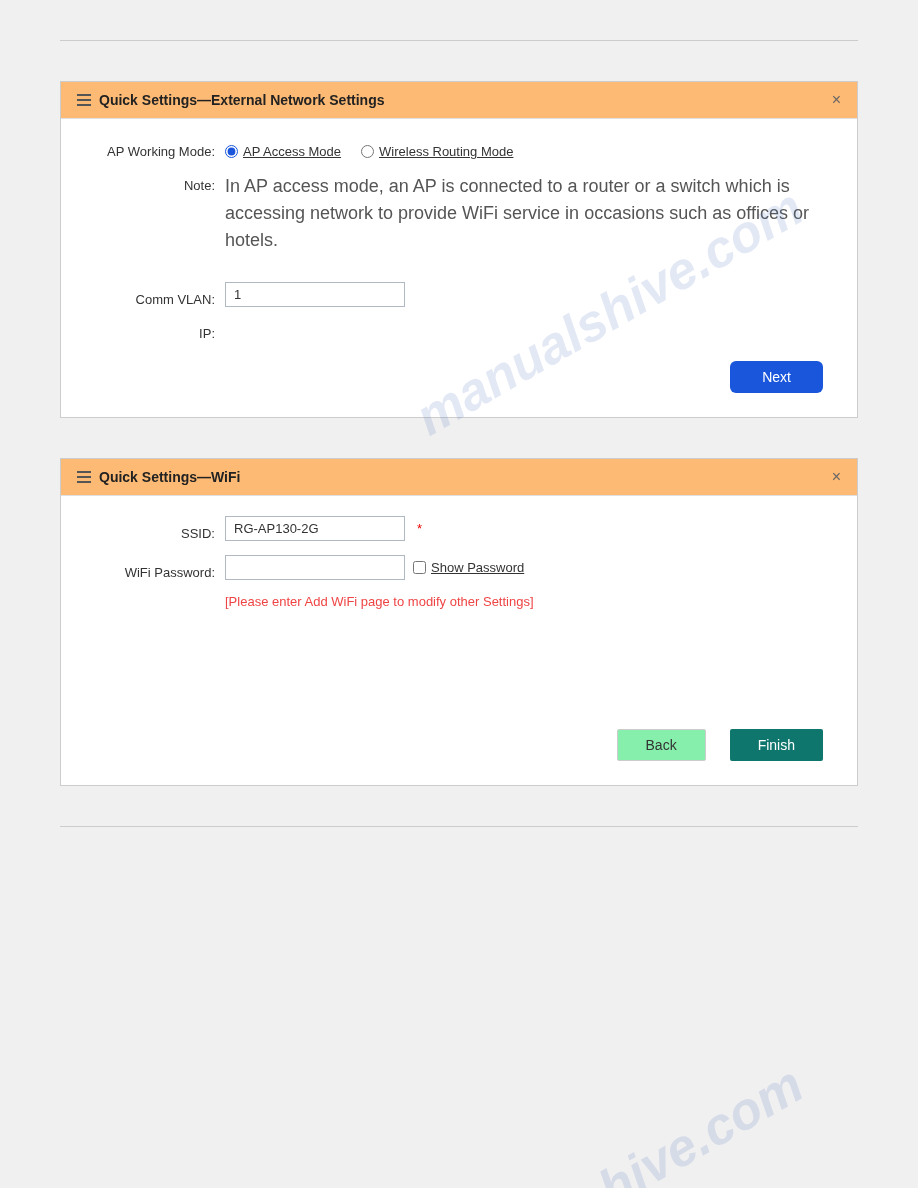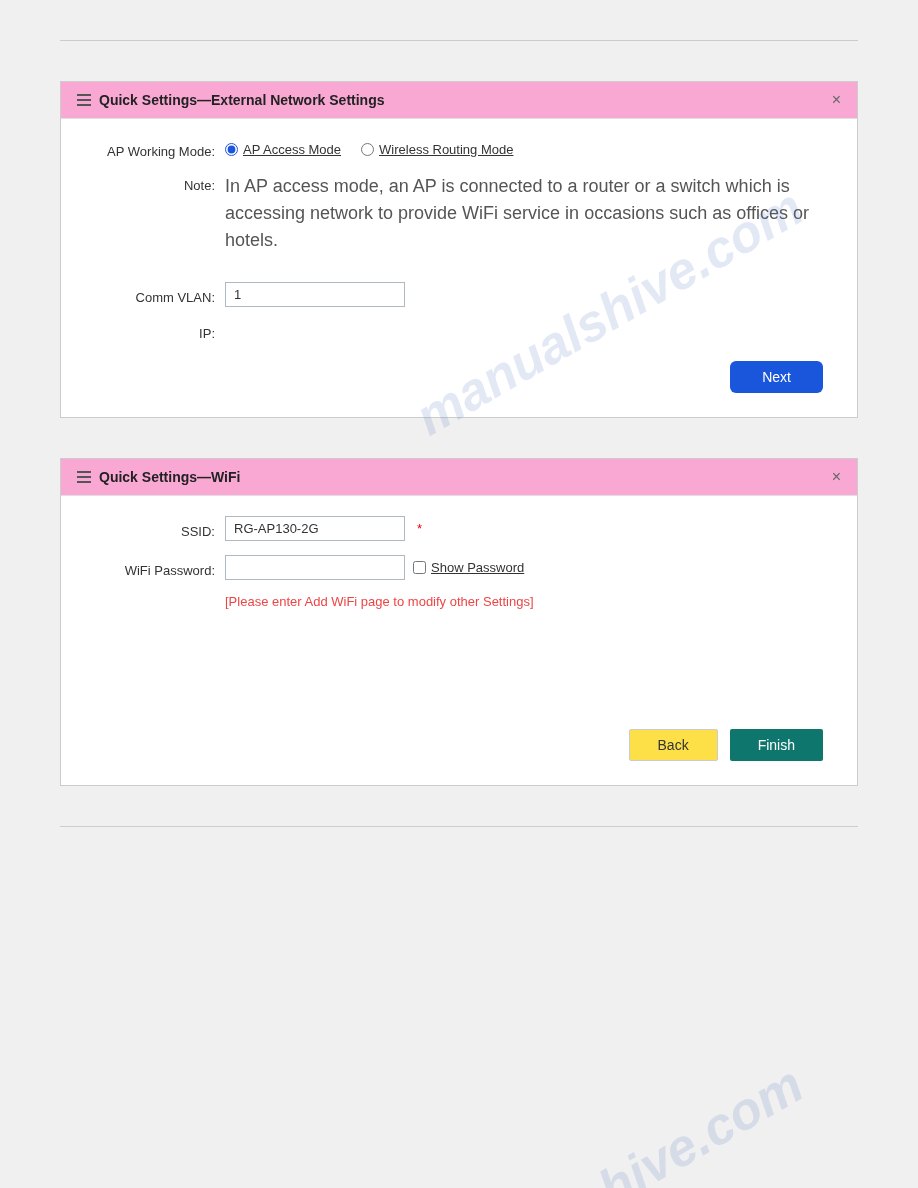--- a/index.html
+++ b/index.html
@@ -40,7 +40,7 @@
       justify-content: space-between;
       padding: 10px 16px;
       border-bottom: 1px solid #e0e0e0;
-      background: #f9a8d4;
+      background: #fdba74;
     }
     .dialog-title-area {
       display: flex;

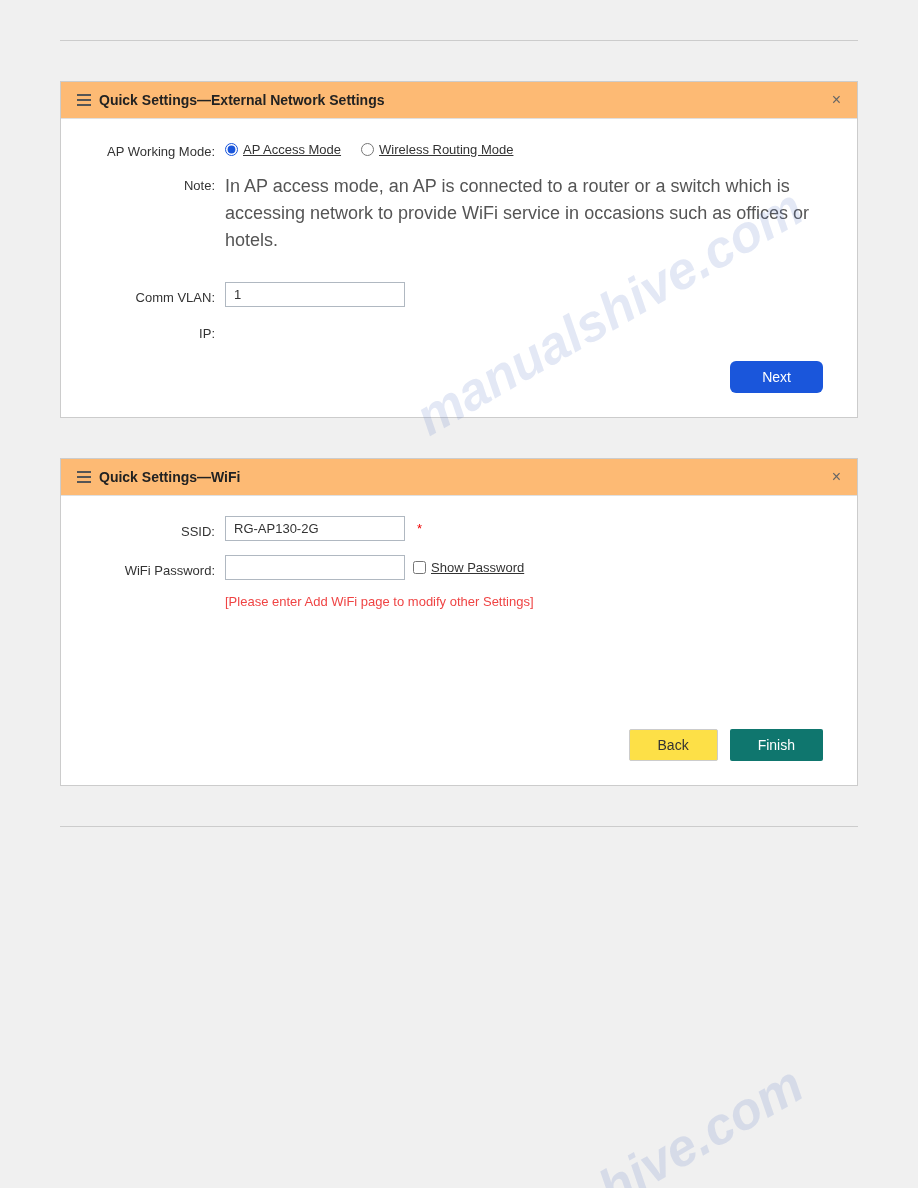--- a/index.html
+++ b/index.html
@@ -75,7 +75,7 @@
     }
     .form-row {
       display: flex;
-      align-items: center;
+      align-items: flex-end;
       margin-bottom: 14px;
     }
     .form-label {

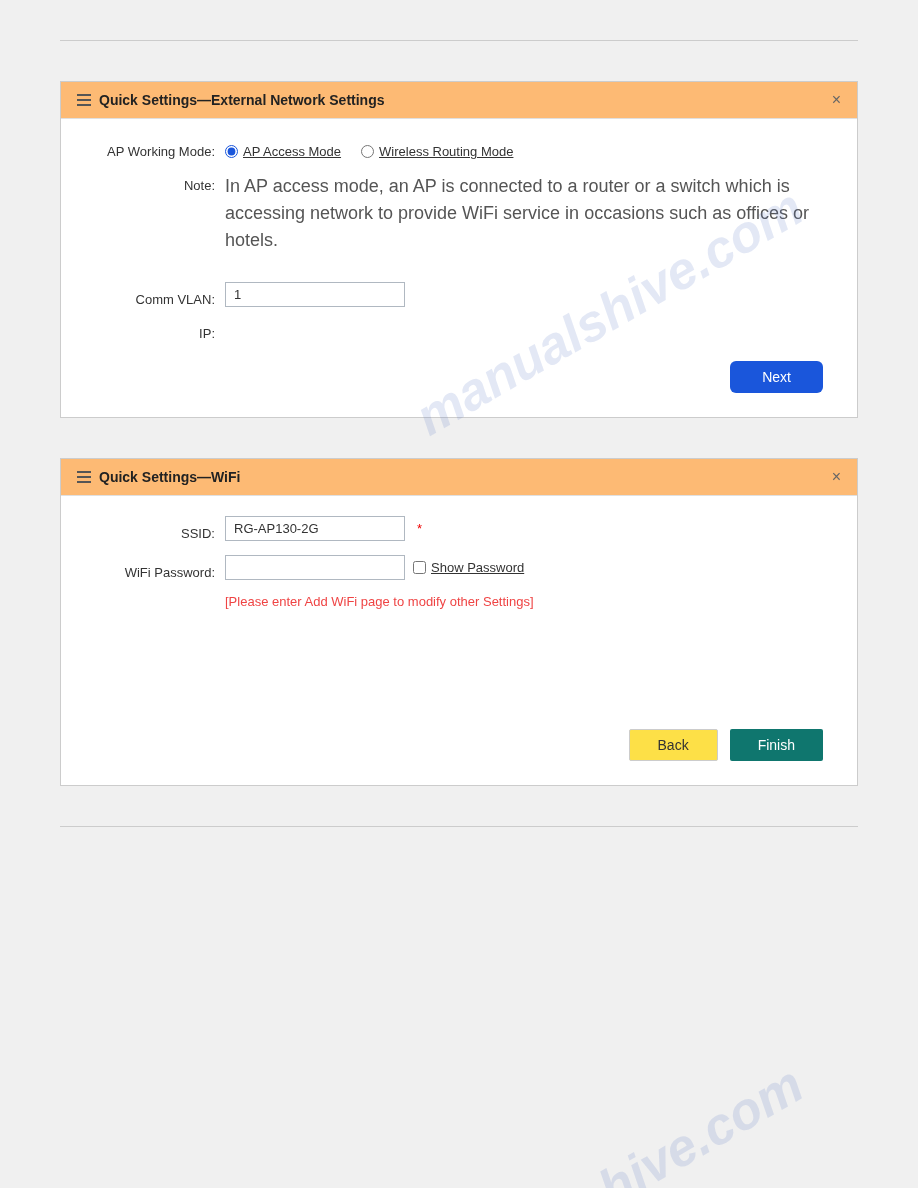--- a/index.html
+++ b/index.html
@@ -191,14 +191,14 @@
       font-size: 13px;
     }
     .btn-back {
-      background: #fde047;
+      background: #86efac;
       color: #333;
       border: 1px solid #ccc;
       padding: 0 28px;
       font-size: 14px;
       cursor: pointer;
       border-radius: 2px;
-      margin-right: 12px;
+      margin-right: 24px;
     }
     .btn-finish {
       background: #0f766e;

